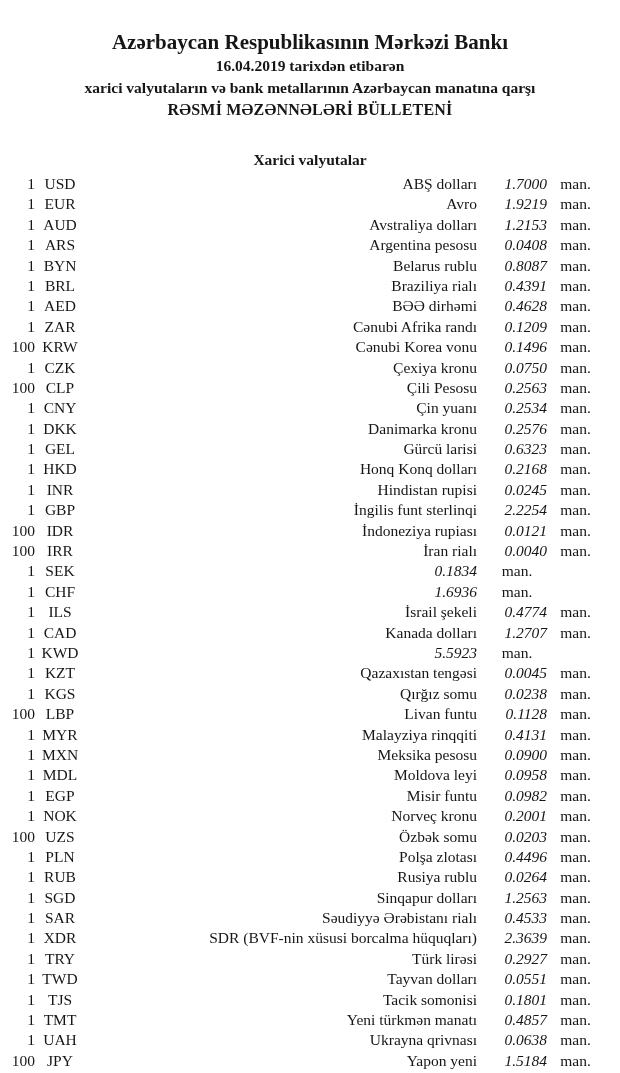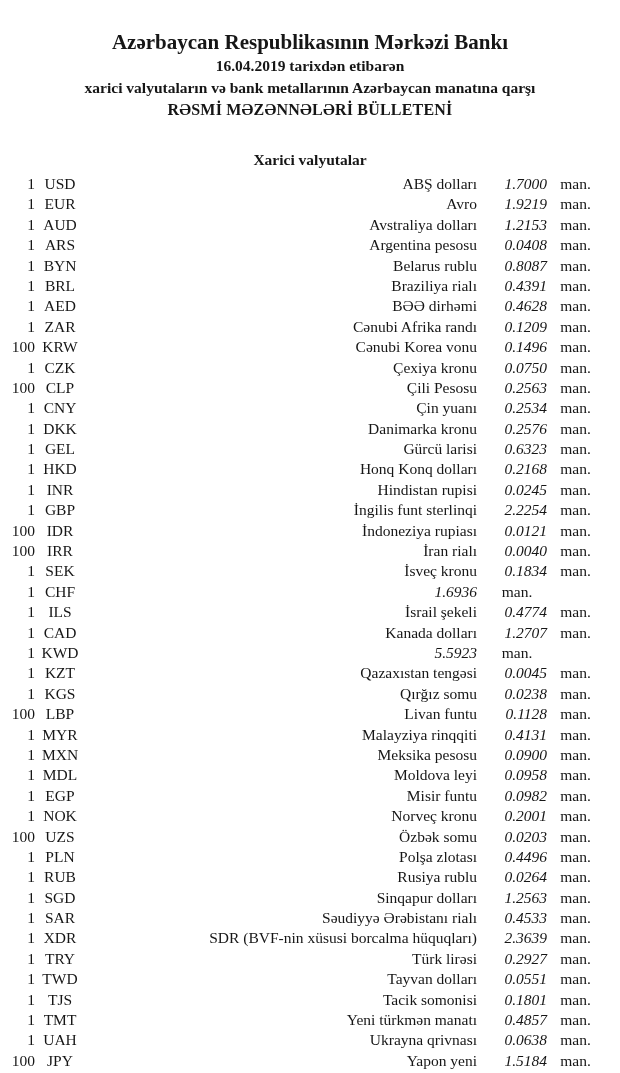--- a/index.html
+++ b/index.html
@@ -201,7 +201,6 @@
       <div class="row">
         <span class="qty">1</span>
         <span class="code">SEK</span>
-        <span class="name">İsveç kronu</span>
         <span class="rate">0.1834</span>
         <span class="unit">man.</span>
       </div>

